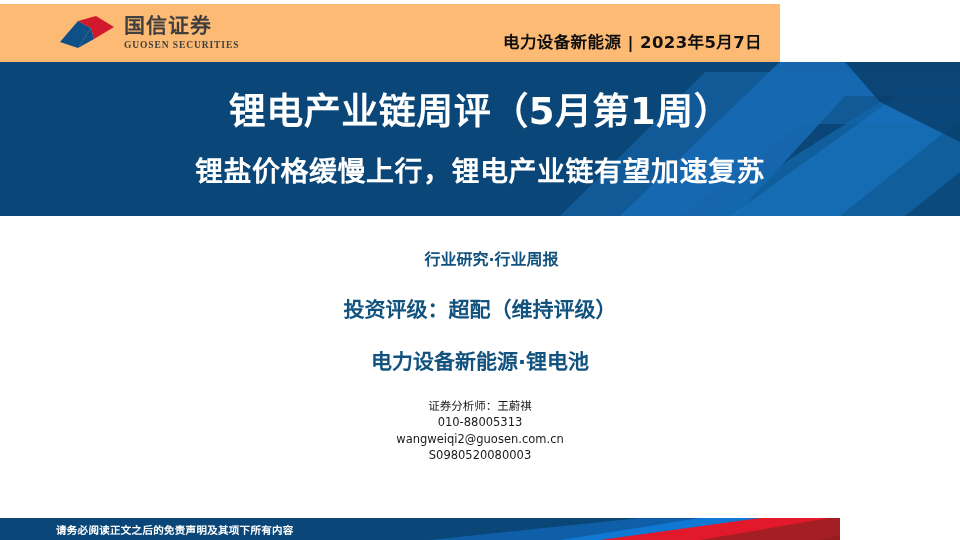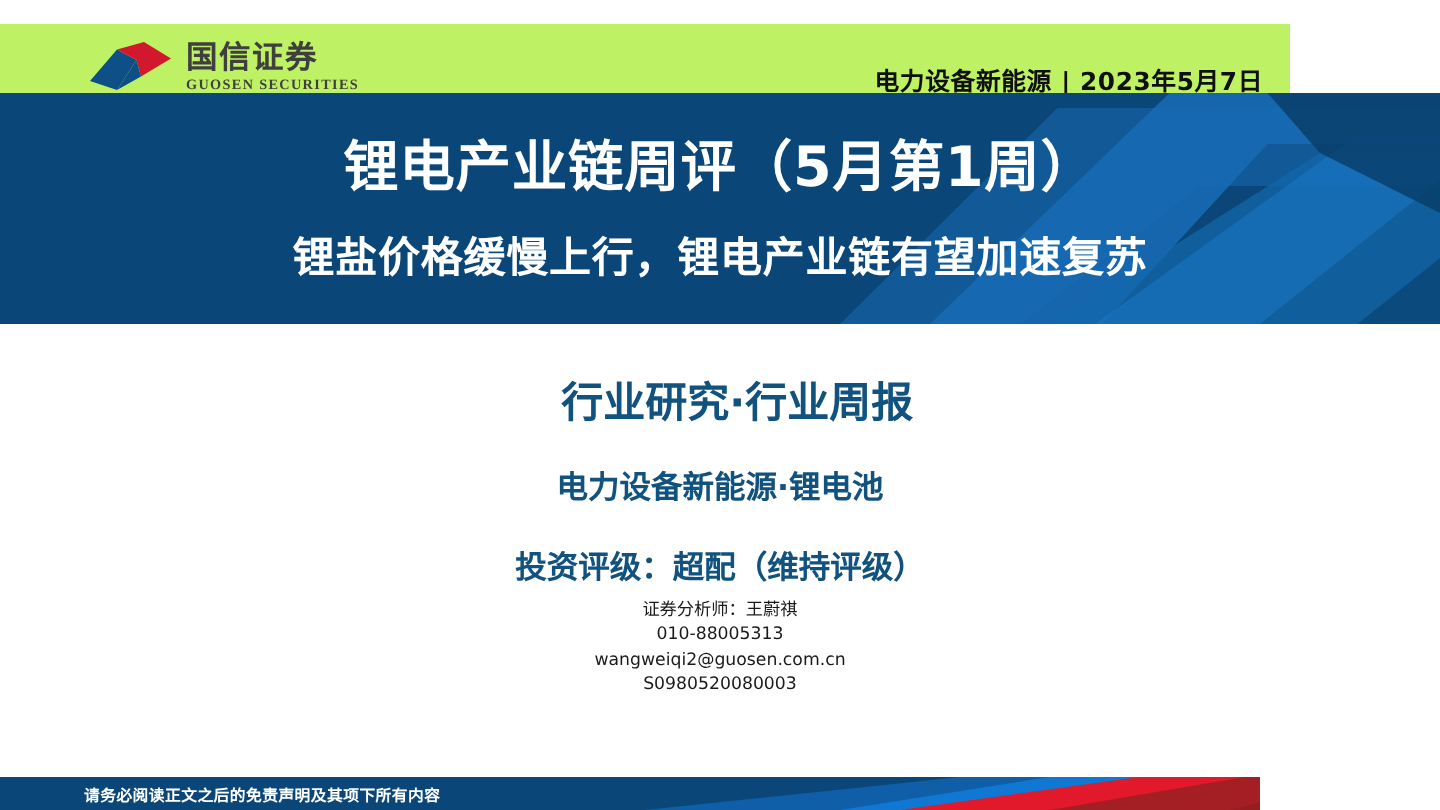--- a/index.html
+++ b/index.html
@@ -22,9 +22,9 @@
   
   #top-header {
     position: absolute;
-    left: 0; top: 16px;
-    width: 860px; height: 62px;
-    background: #bef264;
+    left: 0; top: 4px;
+    width: 780px; height: 62px;
+    background: #fdba74;
   }
   #logo-block {
     position: absolute;

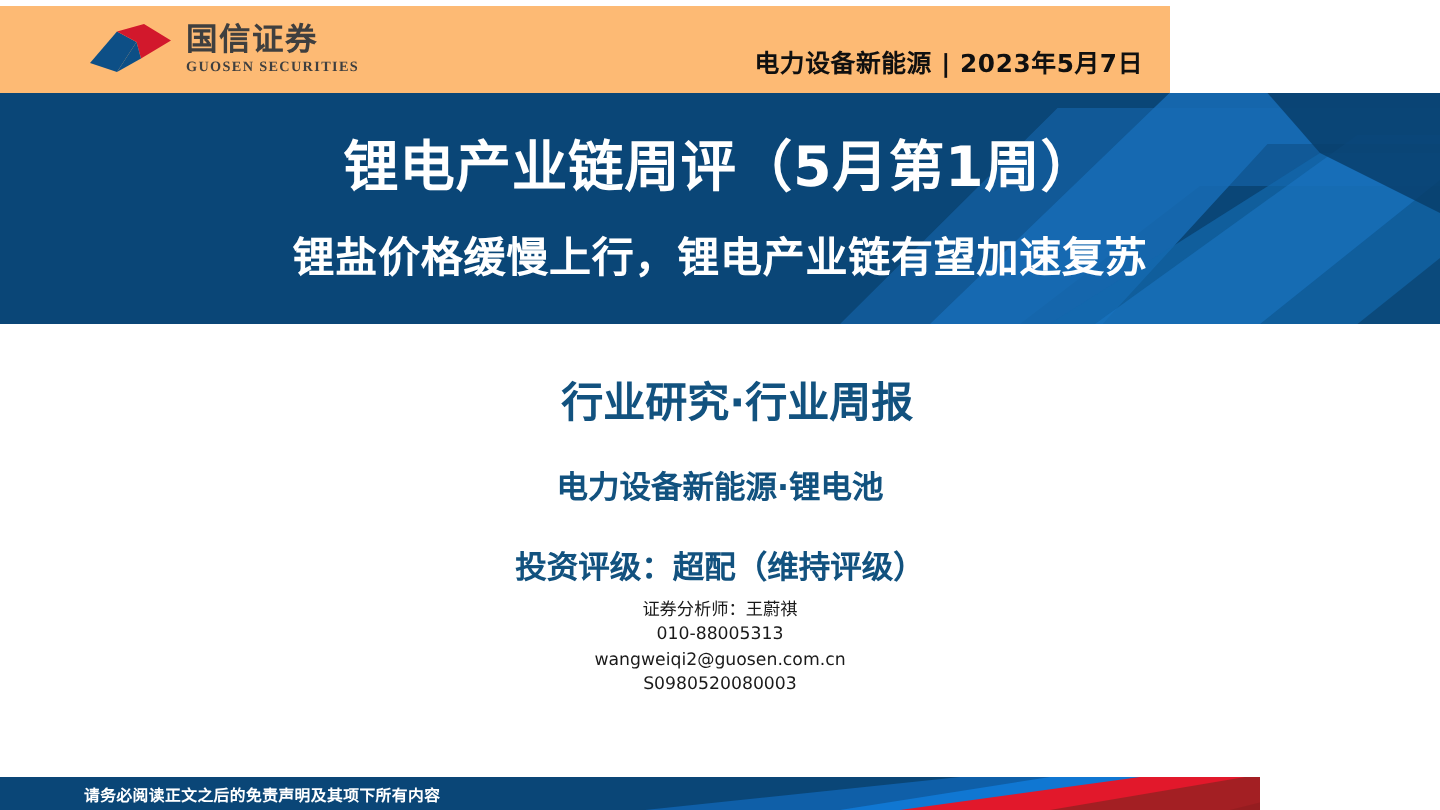--- a/index.html
+++ b/index.html
@@ -124,7 +124,7 @@
     white-space: nowrap;
     text-align: center;
   }
-  #info-line-1 { font-size: 28px; margin-top: 6px; margin-left: 23px; }
+  #info-line-1 { font-size: 16px; margin-top: 6px; margin-left: 23px; }
   #info-line-2 { font-size: 21px; margin-top: 22px; }
   #info-line-3 { font-size: 21px; margin-top: 23px; }
 

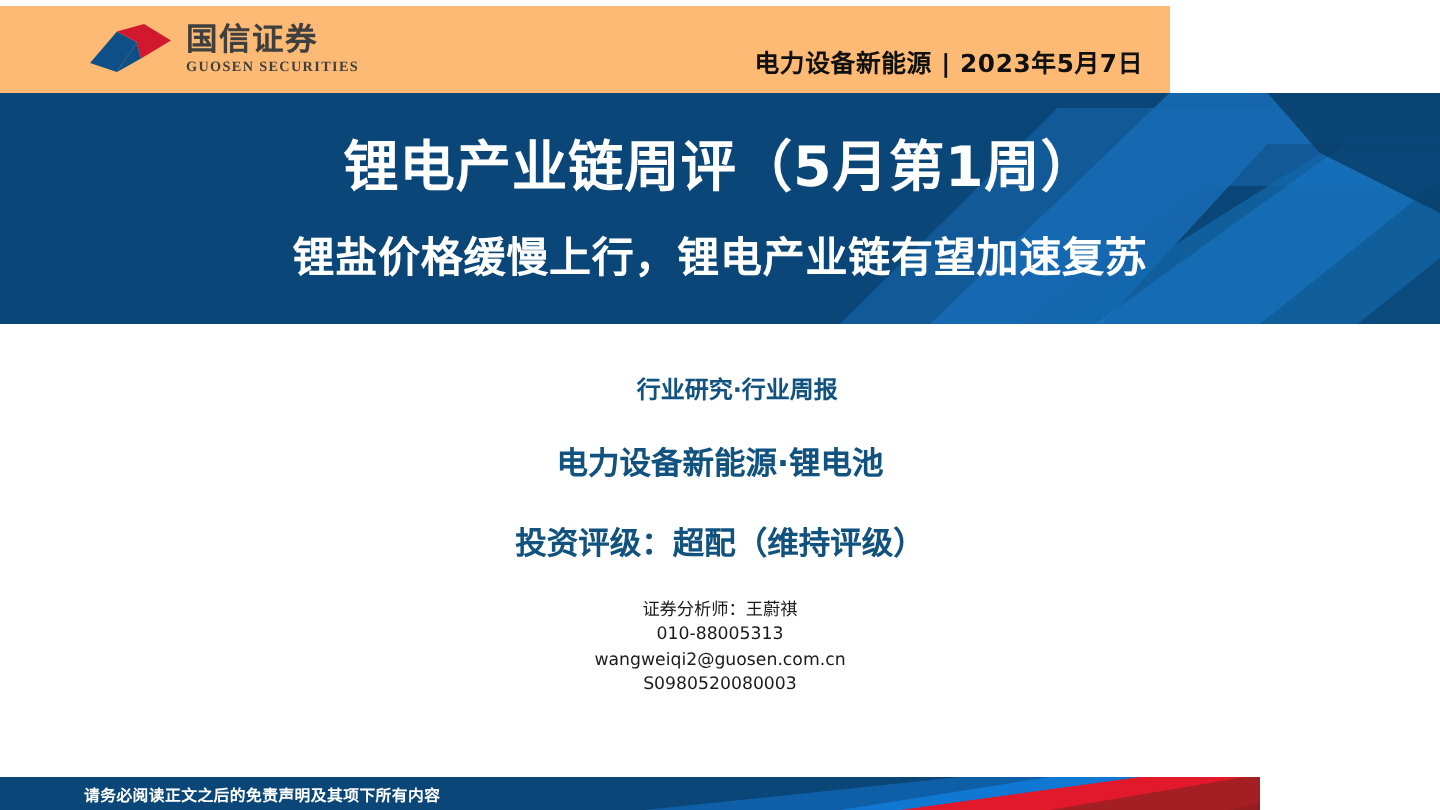--- a/index.html
+++ b/index.html
@@ -226,8 +226,8 @@
 
   <div id="info-block">
     <div class="info-line" id="info-line-1">行业研究·行业周报</div>
+    <div class="info-line" id="info-line-3">投资评级：超配（维持评级）</div>
     <div class="info-line" id="info-line-2">电力设备新能源·锂电池</div>
-    <div class="info-line" id="info-line-3">投资评级：超配（维持评级）</div>
   </div>
 
   <div id="contacts">

